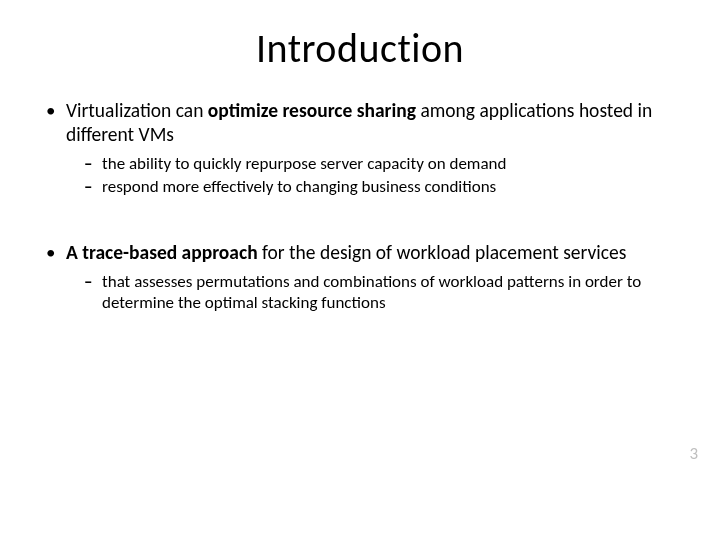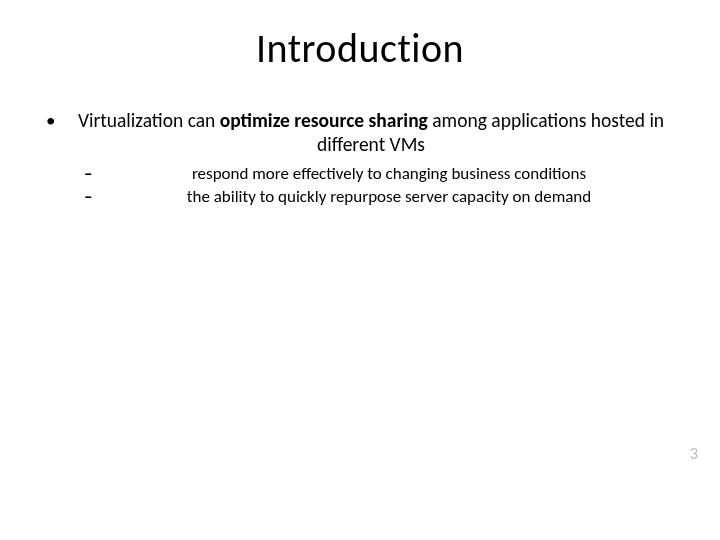--- a/index.html
+++ b/index.html
@@ -28,8 +28,7 @@
     letter-spacing: 0.5px;
   }
   .content {
-    margin-top: 36px;
-    text-align: center;
+    margin-top: 26px;
   }
   ul.level1 {
     list-style: none;

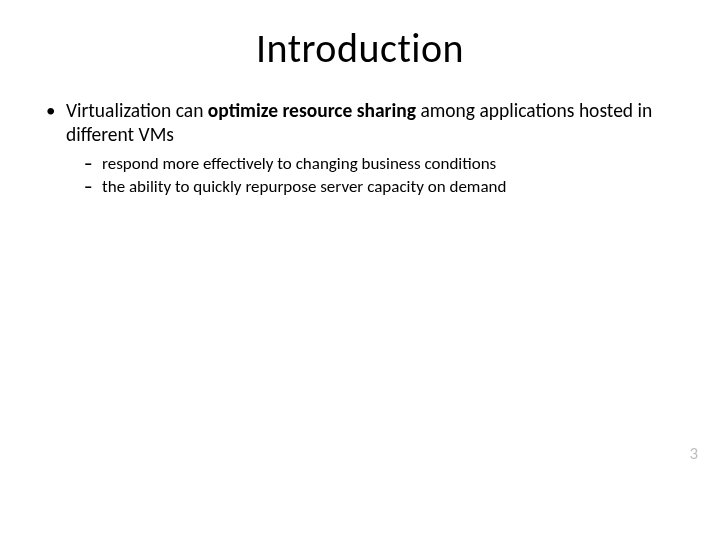--- a/index.html
+++ b/index.html
@@ -92,8 +92,8 @@
       <li>
         <span>Virtualization can </span><span class="bold">optimize resource sharing </span><span>among applications hosted in different VMs</span>
         <ul class="level2">
+          <li>the ability to quickly repurpose server capacity on demand</li>
           <li>respond more effectively to changing business conditions</li>
-          <li>the ability to quickly repurpose server capacity on demand</li>
         </ul>
       </li>
 

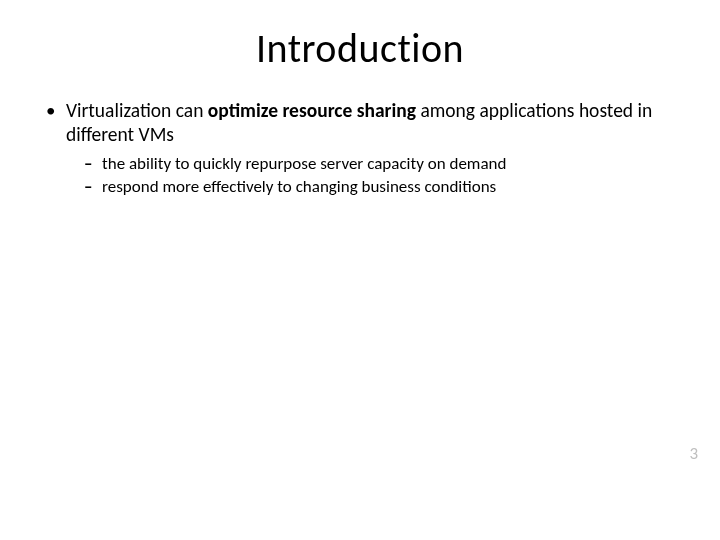--- a/index.html
+++ b/index.html
@@ -98,6 +98,12 @@
       </li>
 
 
+      <li class="spaced2">
+        <span class="bold">A trace-based approach </span><span>for the design of workload placement services</span>
+        <ul class="level2">
+          <li>that assesses permutations and combinations of workload patterns in order to determine the optimal stacking functions</li>
+        </ul>
+      </li>
 
     </ul>
   </div>

